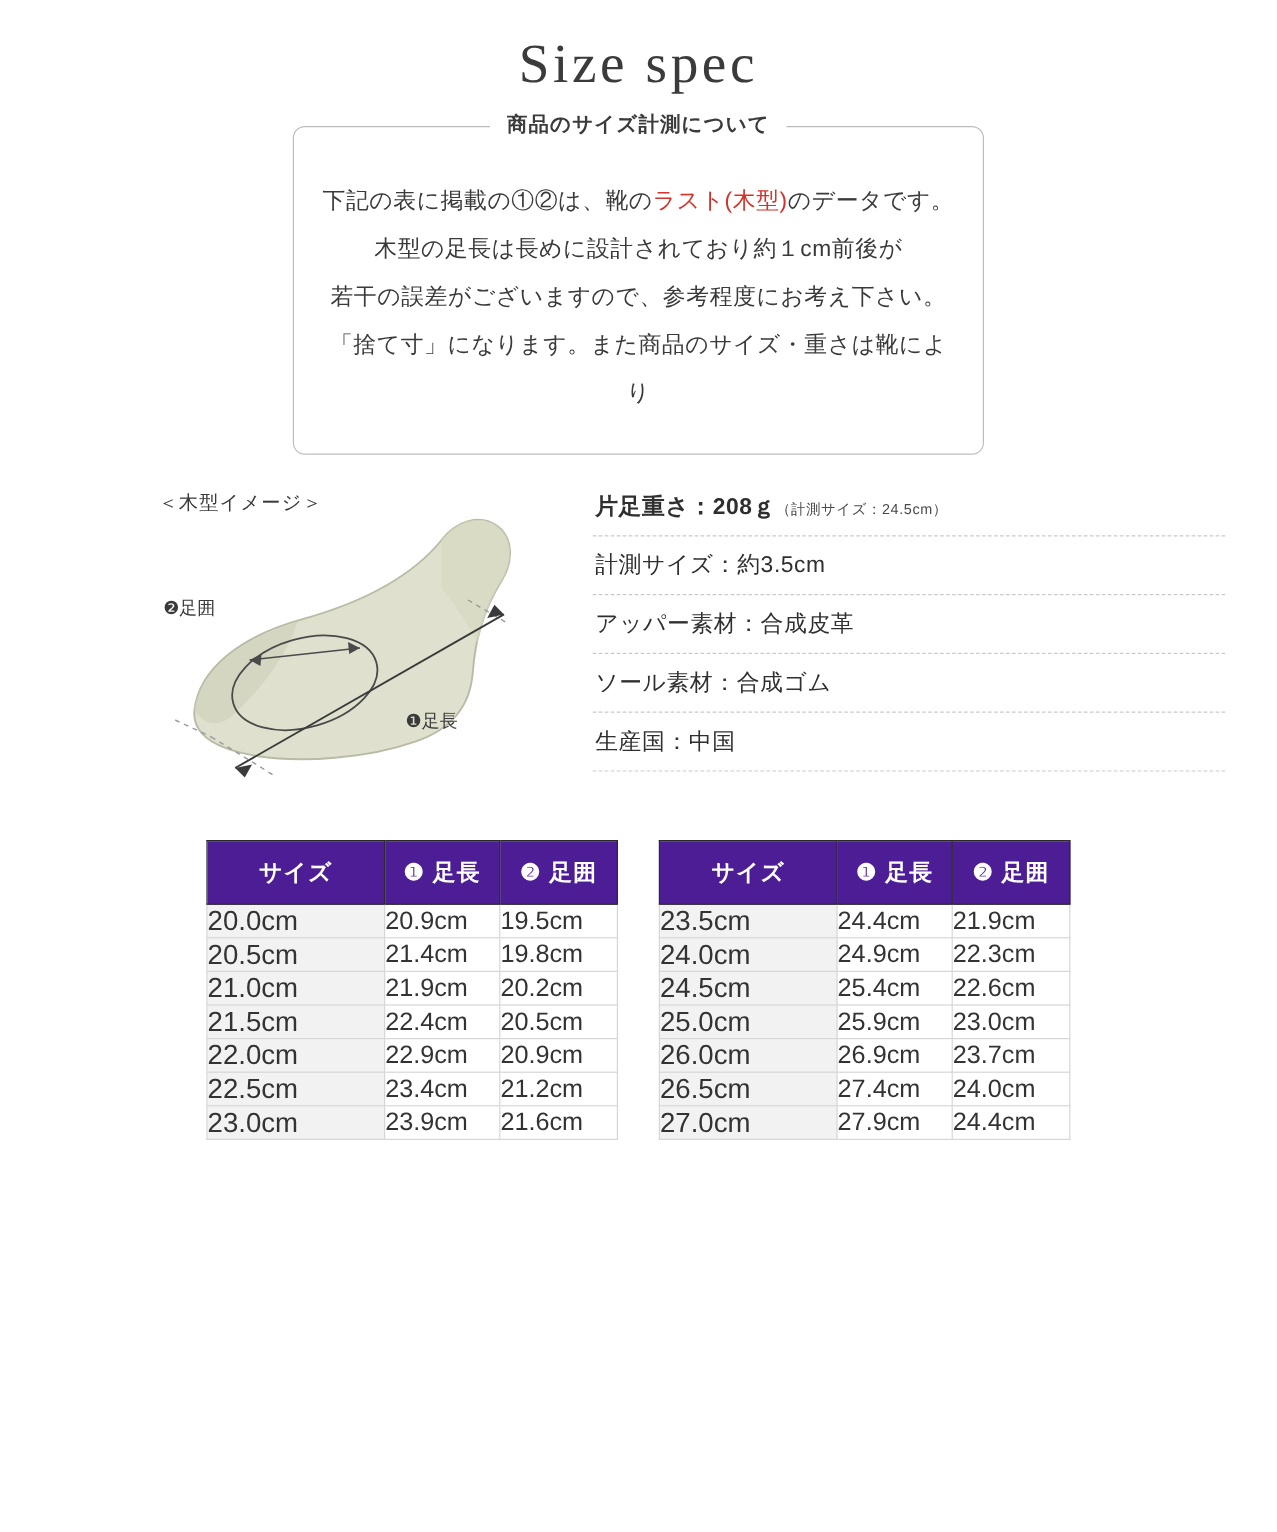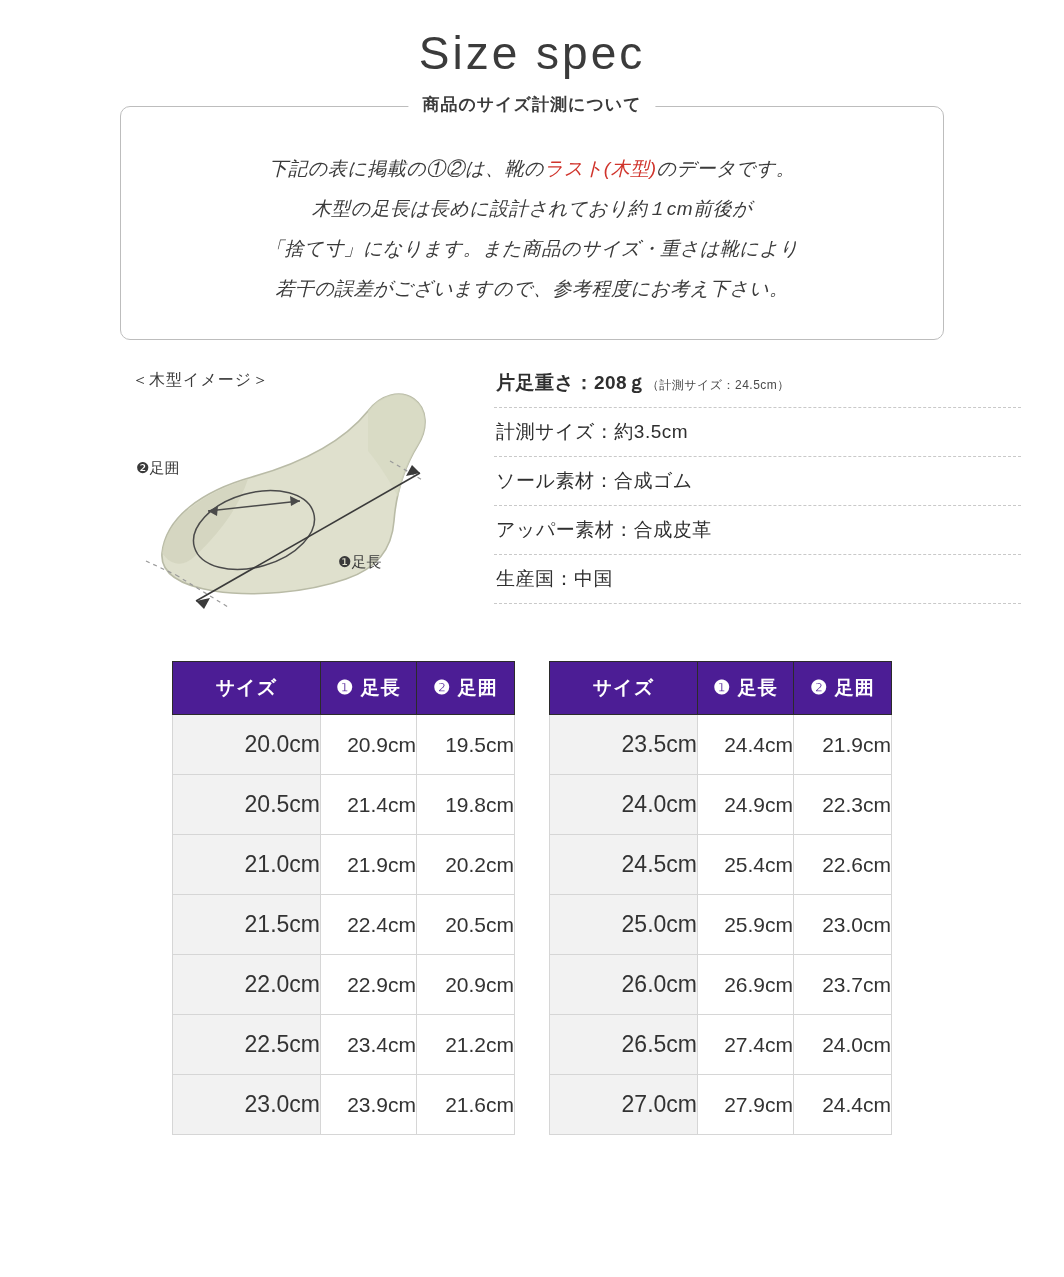--- a/index.html
+++ b/index.html
@@ -19,7 +19,7 @@
   
   .page-title {
     text-align: center;
-    font-family: Liberation Sans, sans-serif;
+    font-family: Liberation Serif, serif;
     font-size: 46px;
     letter-spacing: 3px;
     color: #3b3b3b;

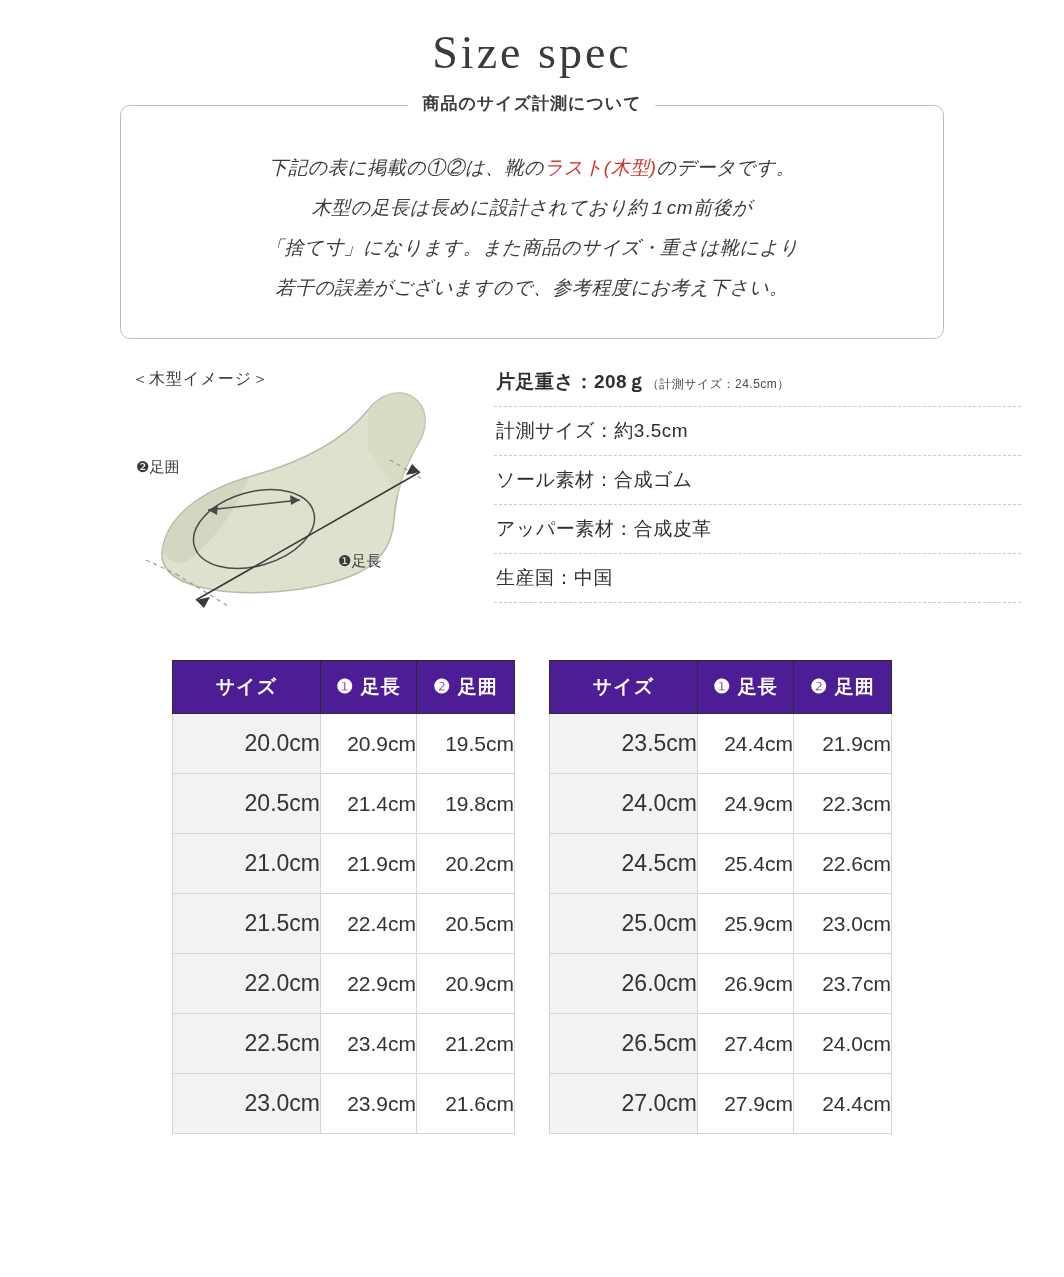--- a/index.html
+++ b/index.html
@@ -31,7 +31,7 @@
   .note-wrap {
     position: relative;
     margin: 26px auto 12px auto;
-    width: 824px;
+    width: 576px;
   }
   .note-box {
     border: 1px solid #bdbdbd;

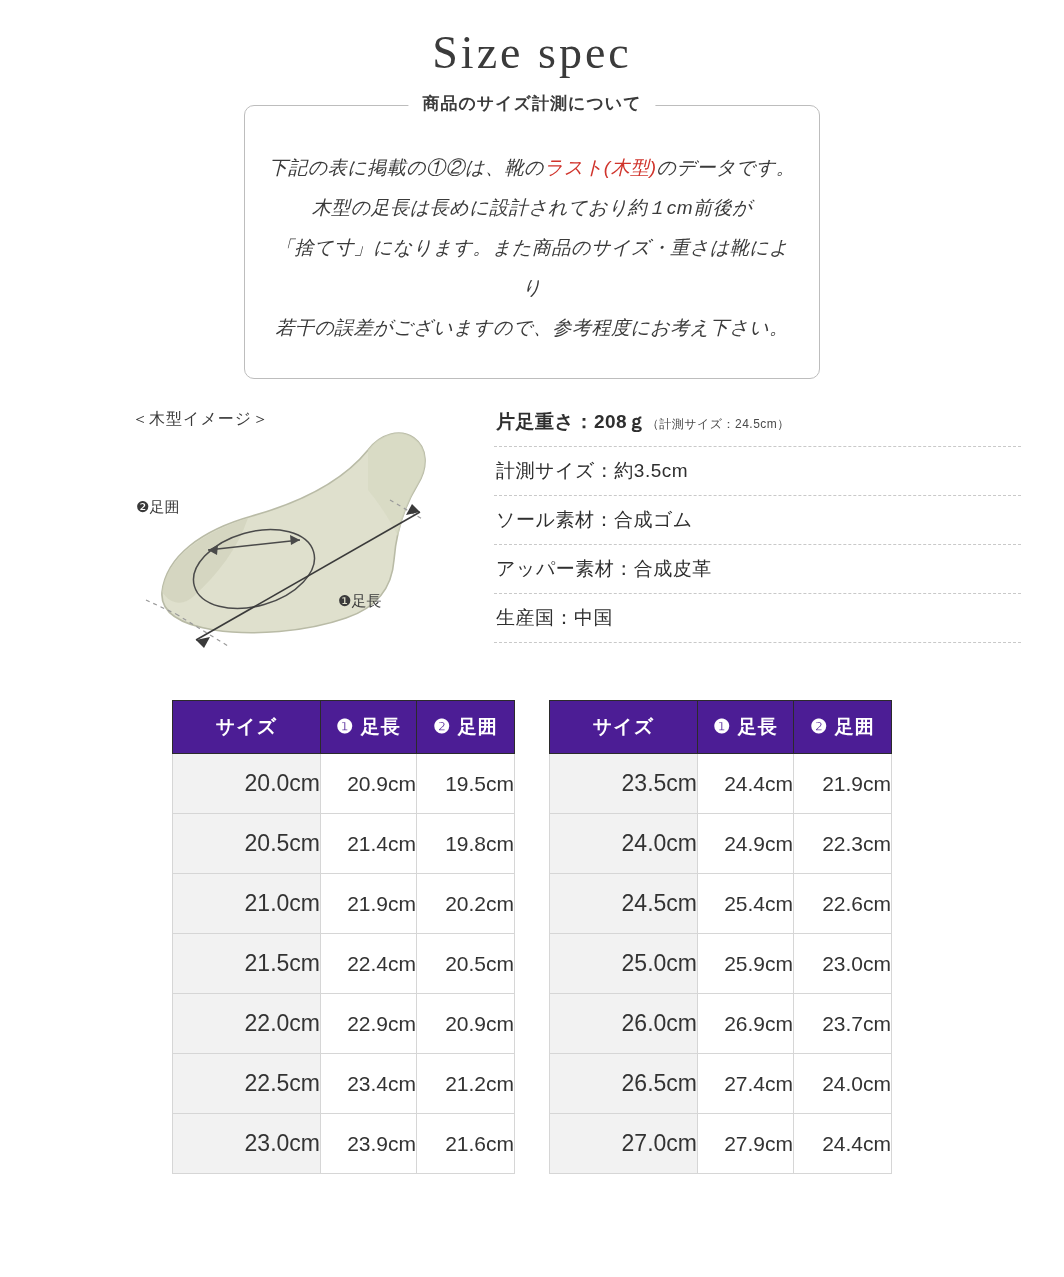--- a/index.html
+++ b/index.html
@@ -57,7 +57,6 @@
     line-height: 40px;
     color: #3a3a3a;
     letter-spacing: 0.5px;
-    font-style: italic;
   }
   .note-line .hl { color: #d0342c; }
 

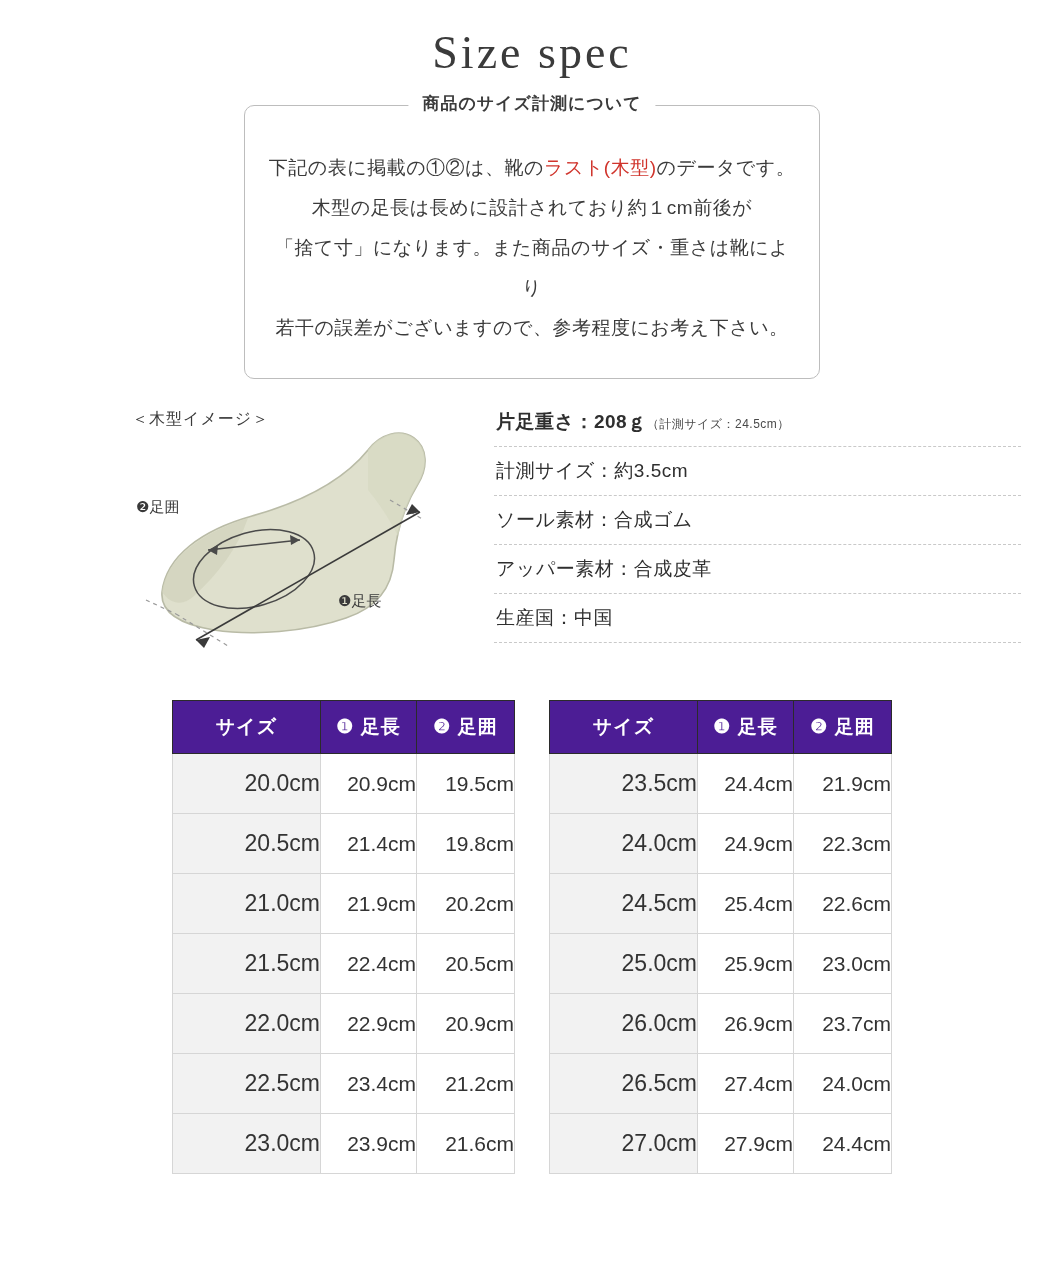--- a/index.html
+++ b/index.html
@@ -144,8 +144,8 @@
       <span>下記の表に掲載の①②は、靴の</span><span class="hl">ラスト(木型)</span><span>のデータです。</span>
     </div>
     <div class="note-line">木型の足長は長めに設計されており約１cm前後が</div>
+    <div class="note-line">若干の誤差がございますので、参考程度にお考え下さい。</div>
     <div class="note-line">「捨て寸」になります。また商品のサイズ・重さは靴により</div>
-    <div class="note-line">若干の誤差がございますので、参考程度にお考え下さい。</div>
   </div>
 </div>
 

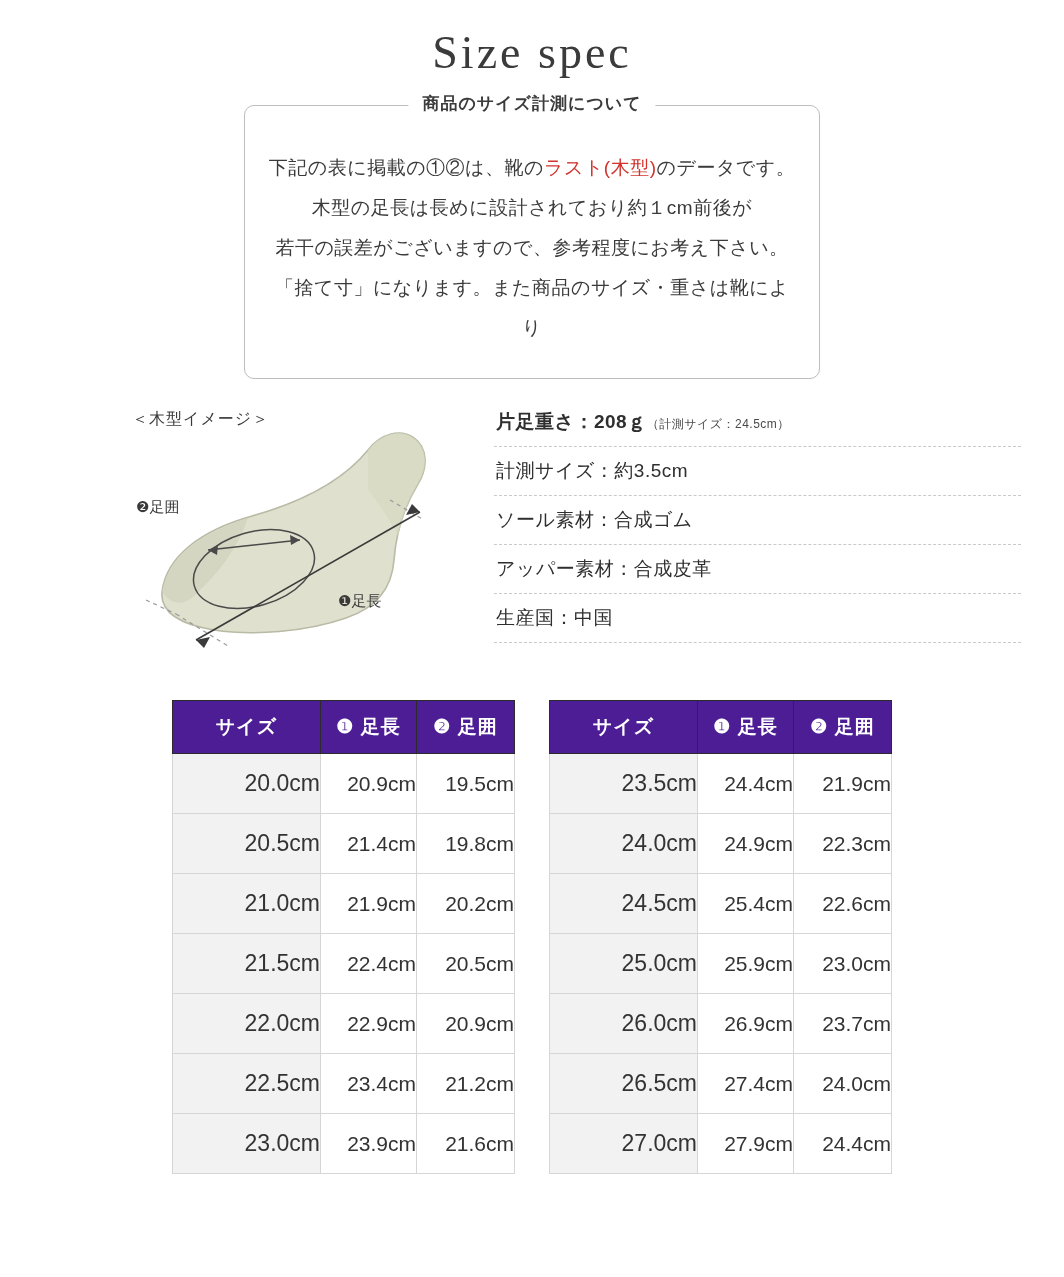--- a/index.html
+++ b/index.html
@@ -186,10 +186,10 @@
       <span>計測サイズ：約3.5cm</span>
     </div>
     <div class="spec-row">
+      <span>アッパー素材：合成皮革</span>
+    </div>
+    <div class="spec-row">
       <span>ソール素材：合成ゴム</span>
-    </div>
-    <div class="spec-row">
-      <span>アッパー素材：合成皮革</span>
     </div>
     <div class="spec-row">
       <span>生産国：中国</span>

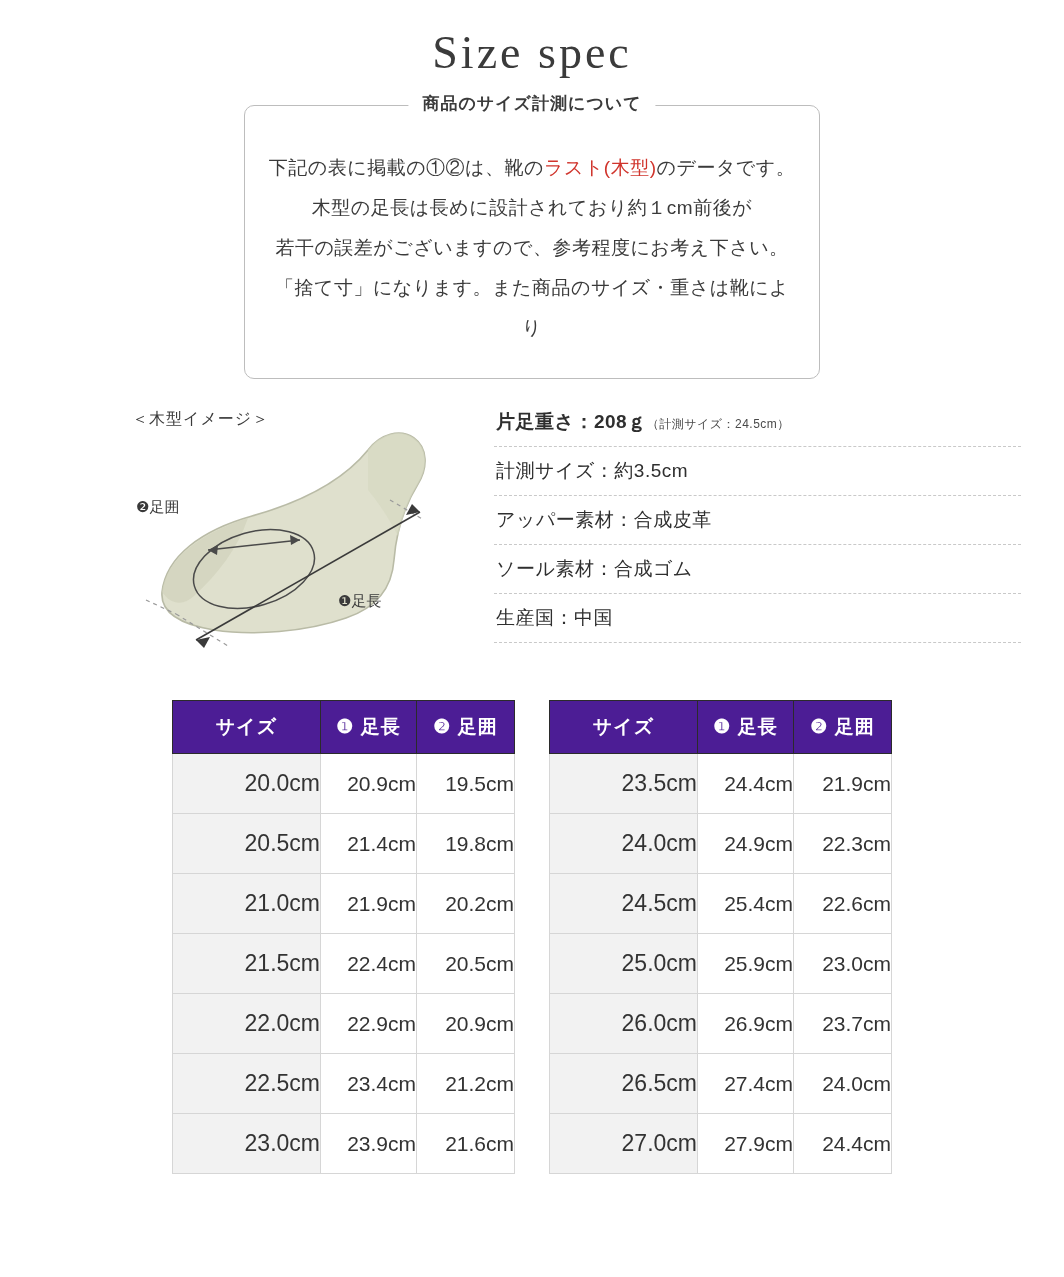--- a/index.html
+++ b/index.html
@@ -117,10 +117,10 @@
   }
   table.size-table td {
     border: 1px solid #d6d6d6;
-    text-align: right;
+    text-align: left;
     font-size: 21px;
     color: #333333;
-    padding: 16px 0;
+    padding: 0 0;
     background: #ffffff;
     margin-top: 26px;
   }

